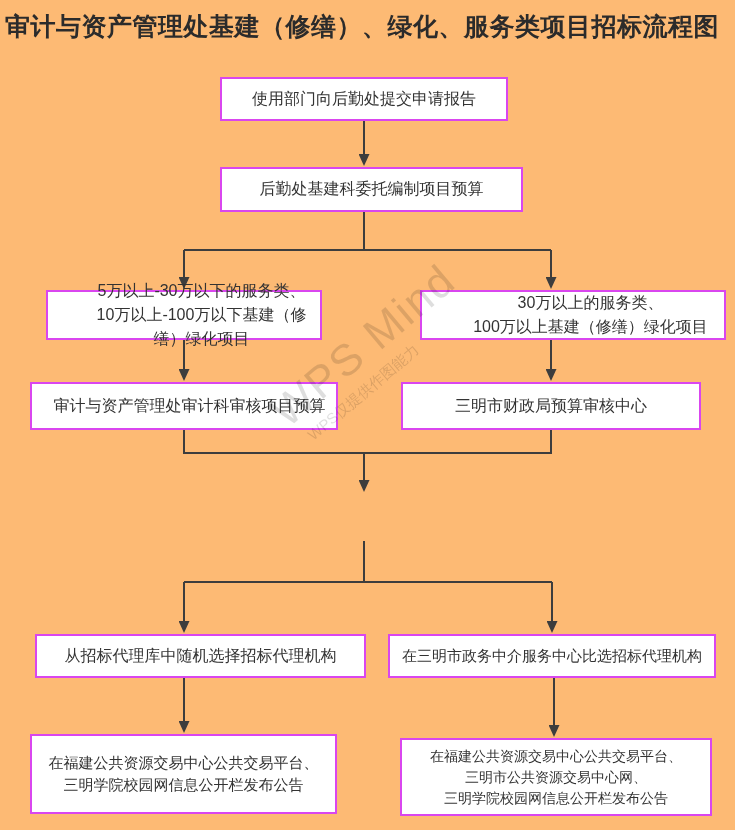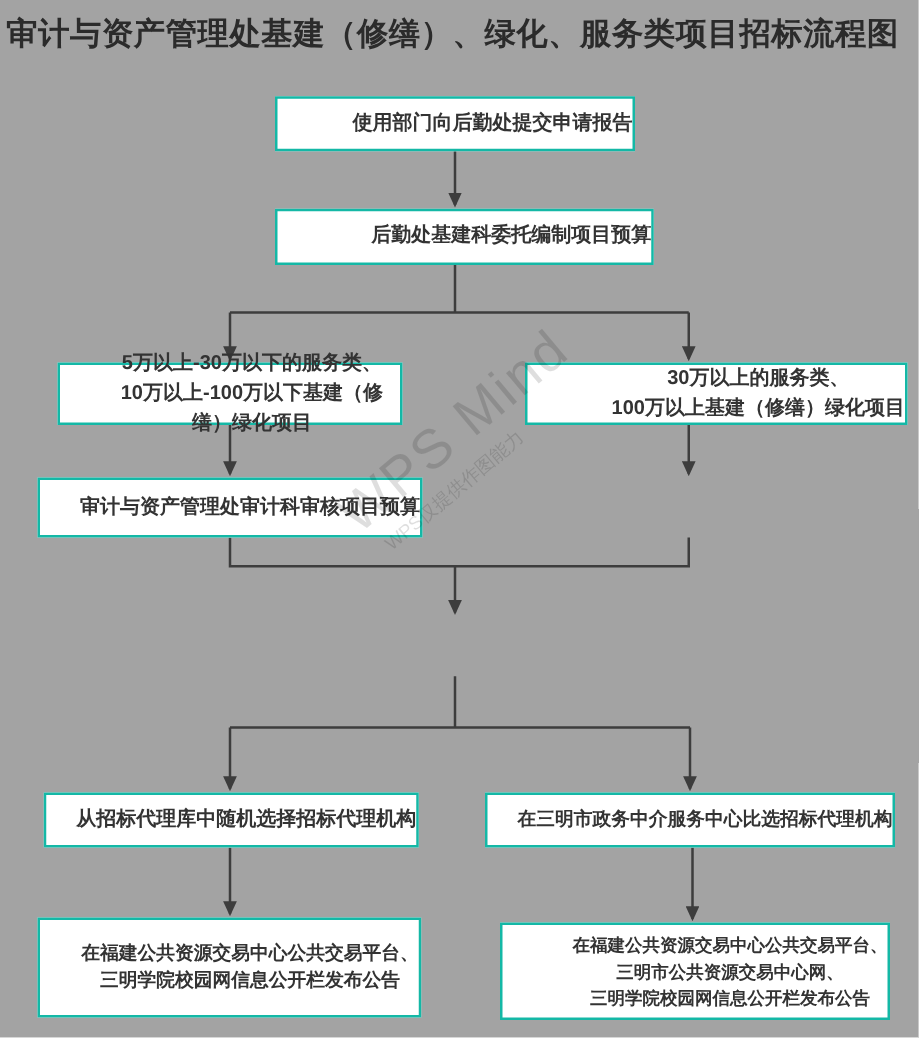--- a/index.html
+++ b/index.html
@@ -7,7 +7,7 @@
     position: relative;
     width: 735px;
     height: 830px;
-    background: #a3a3a3;
+    background: #fdba74;
     overflow: hidden;
     font-family: "Liberation Sans", sans-serif;
   }

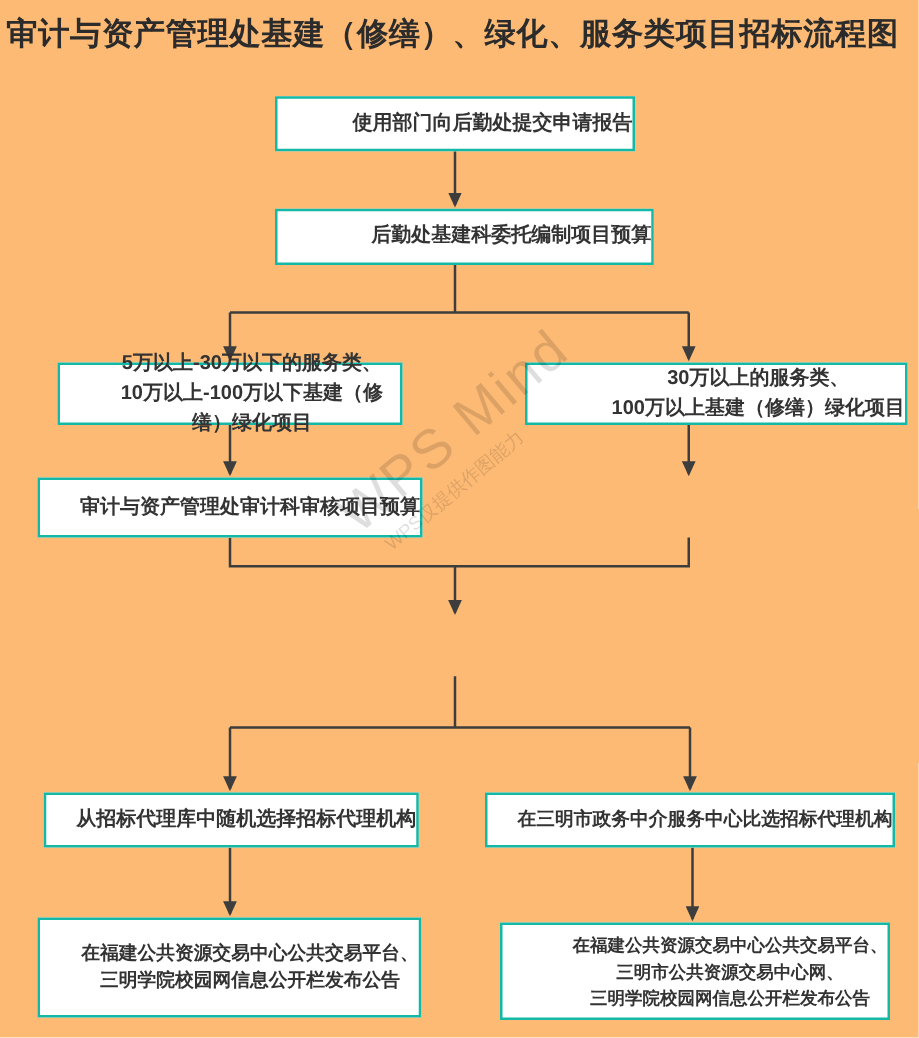--- a/index.html
+++ b/index.html
@@ -30,14 +30,14 @@
   .node {
     position: absolute;
     box-sizing: border-box;
-    border: 2px solid #14b8a6;
+    border: 2px solid #d946ef;
     background: #ffffff;
     display: flex;
     align-items: center;
-    justify-content: flex-end;
+    justify-content: center;
     z-index: 2;
     color: #333333;
-    font-weight: bold;
+    font-weight: normal;
   }
   .node span {
     display: block;

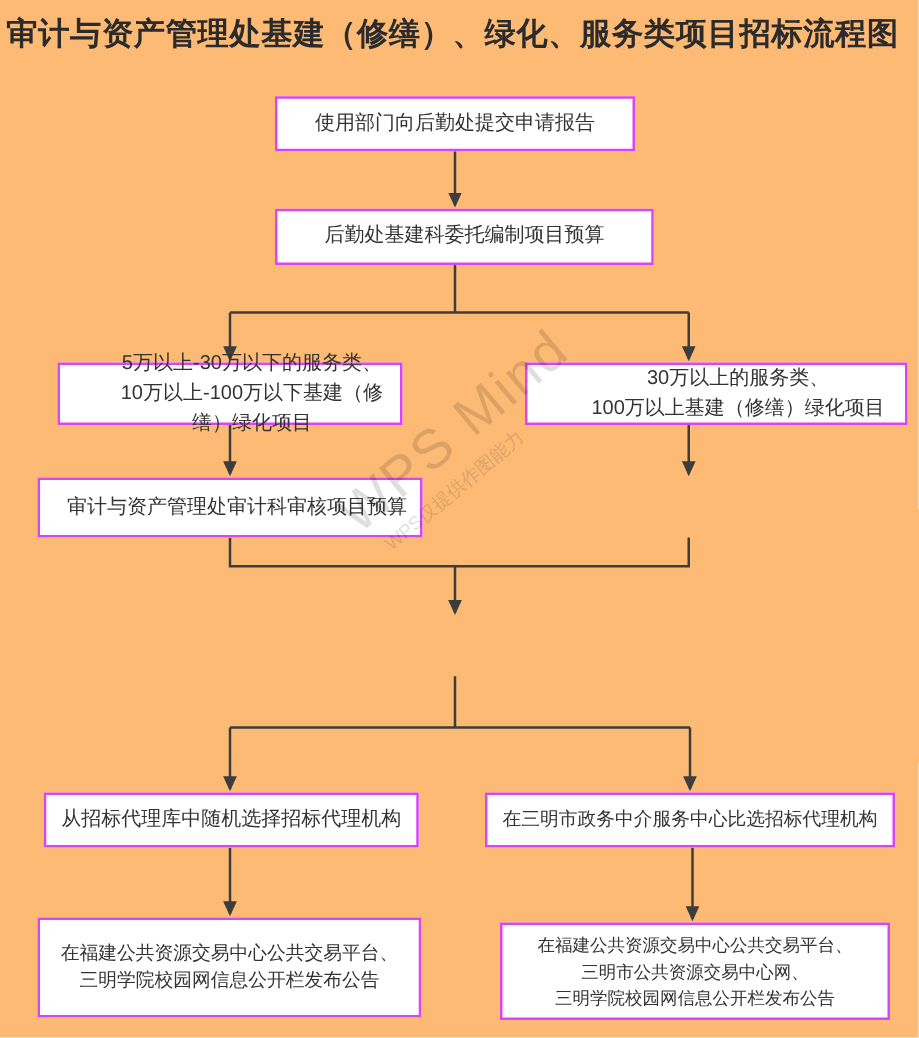--- a/index.html
+++ b/index.html
@@ -145,6 +145,9 @@
     <span>审计与资产管理处审计科审核项目预算</span>
   </div>
 
+  <div class="node n-review-right fs16">
+    <span>三明市财政局预算审核中心</span>
+  </div>
 
 
   <div class="node n-agency-left fs16">

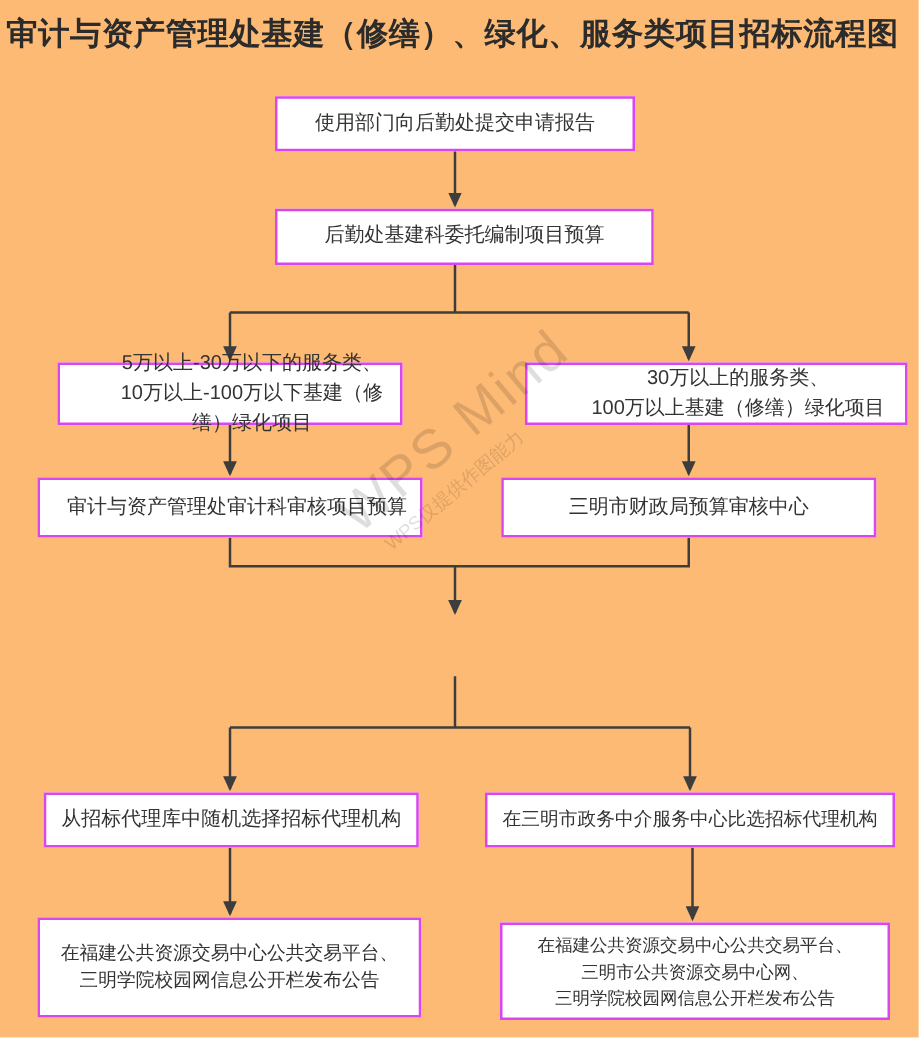--- a/index.html
+++ b/index.html
@@ -56,7 +56,7 @@
   .n-review-left   { left:  30px; top: 382px; width: 308px; height: 48px; padding-left: 11px; }
   .n-review-right  { left: 401px; top: 382px; width: 300px; height: 48px; }
   .n-send          { left: 148px; top: 493px; width: 433px; height: 48px; }
-  .n-agency-left   { left:  35px; top: 634px; width: 300px; height: 44px; }
+  .n-agency-left   { left:  35px; top: 634px; width: 331px; height: 44px; }
   .n-agency-right  { left: 388px; top: 634px; width: 328px; height: 44px; }
   .n-announce-left { left:  30px; top: 734px; width: 307px; height: 80px; }
   .n-announce-right{ left: 400px; top: 738px; width: 312px; height: 78px; }

